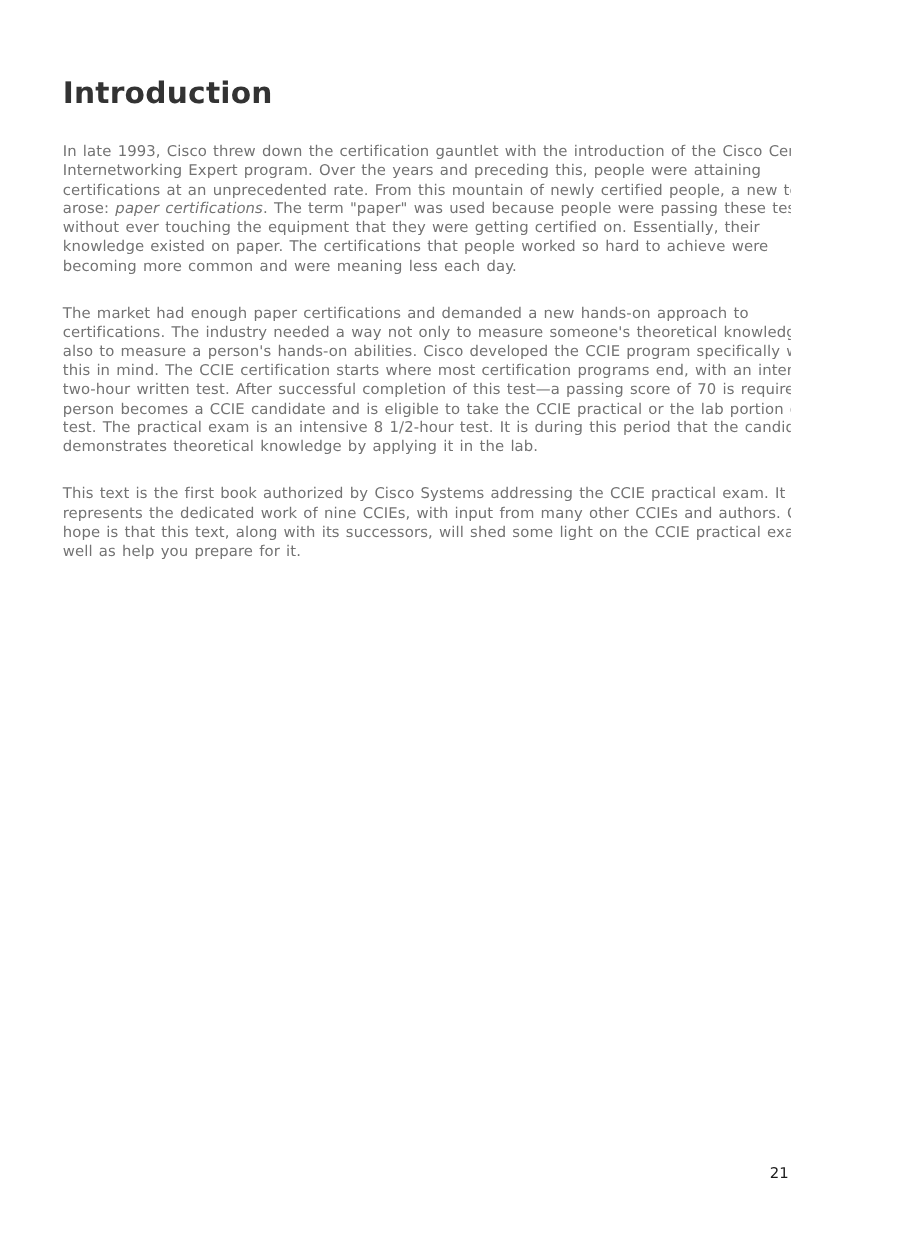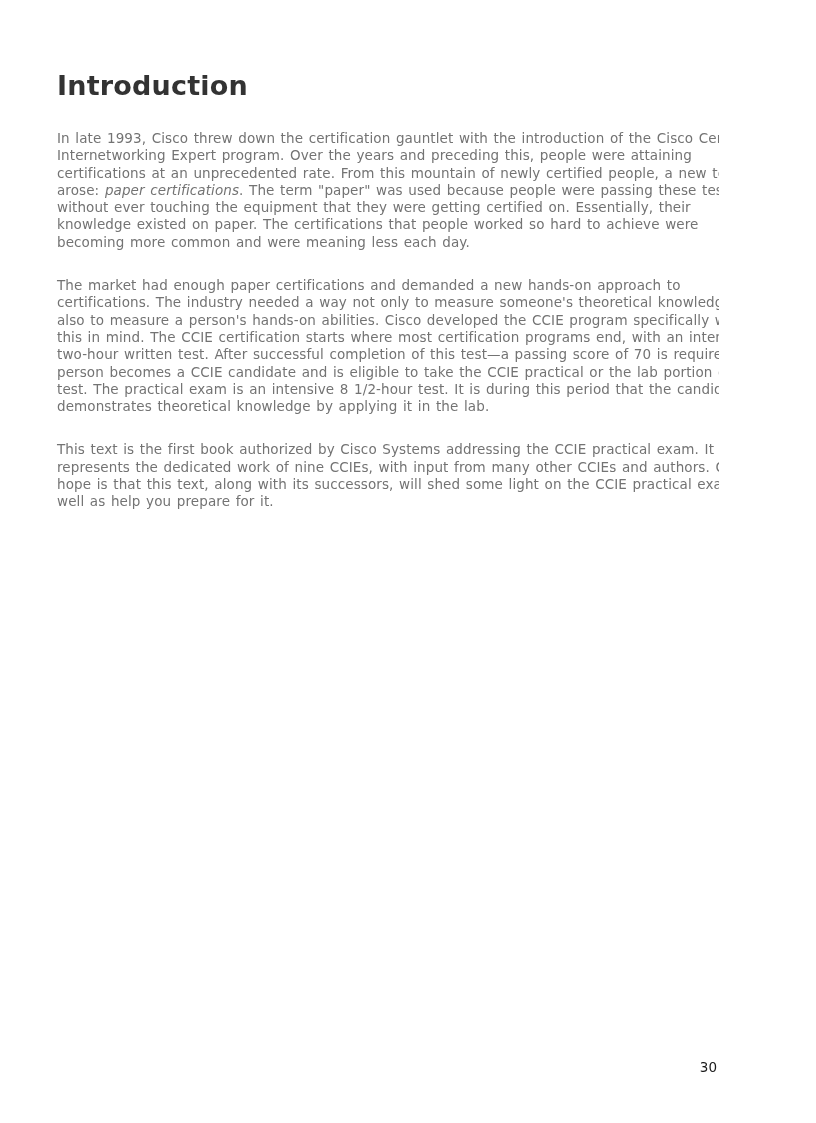--- a/index.html
+++ b/index.html
@@ -67,7 +67,7 @@
 
   </div>
 
-  <div class="page-number">30</div>
+  <div class="page-number">21</div>
 </div>
 
 </body></html>

